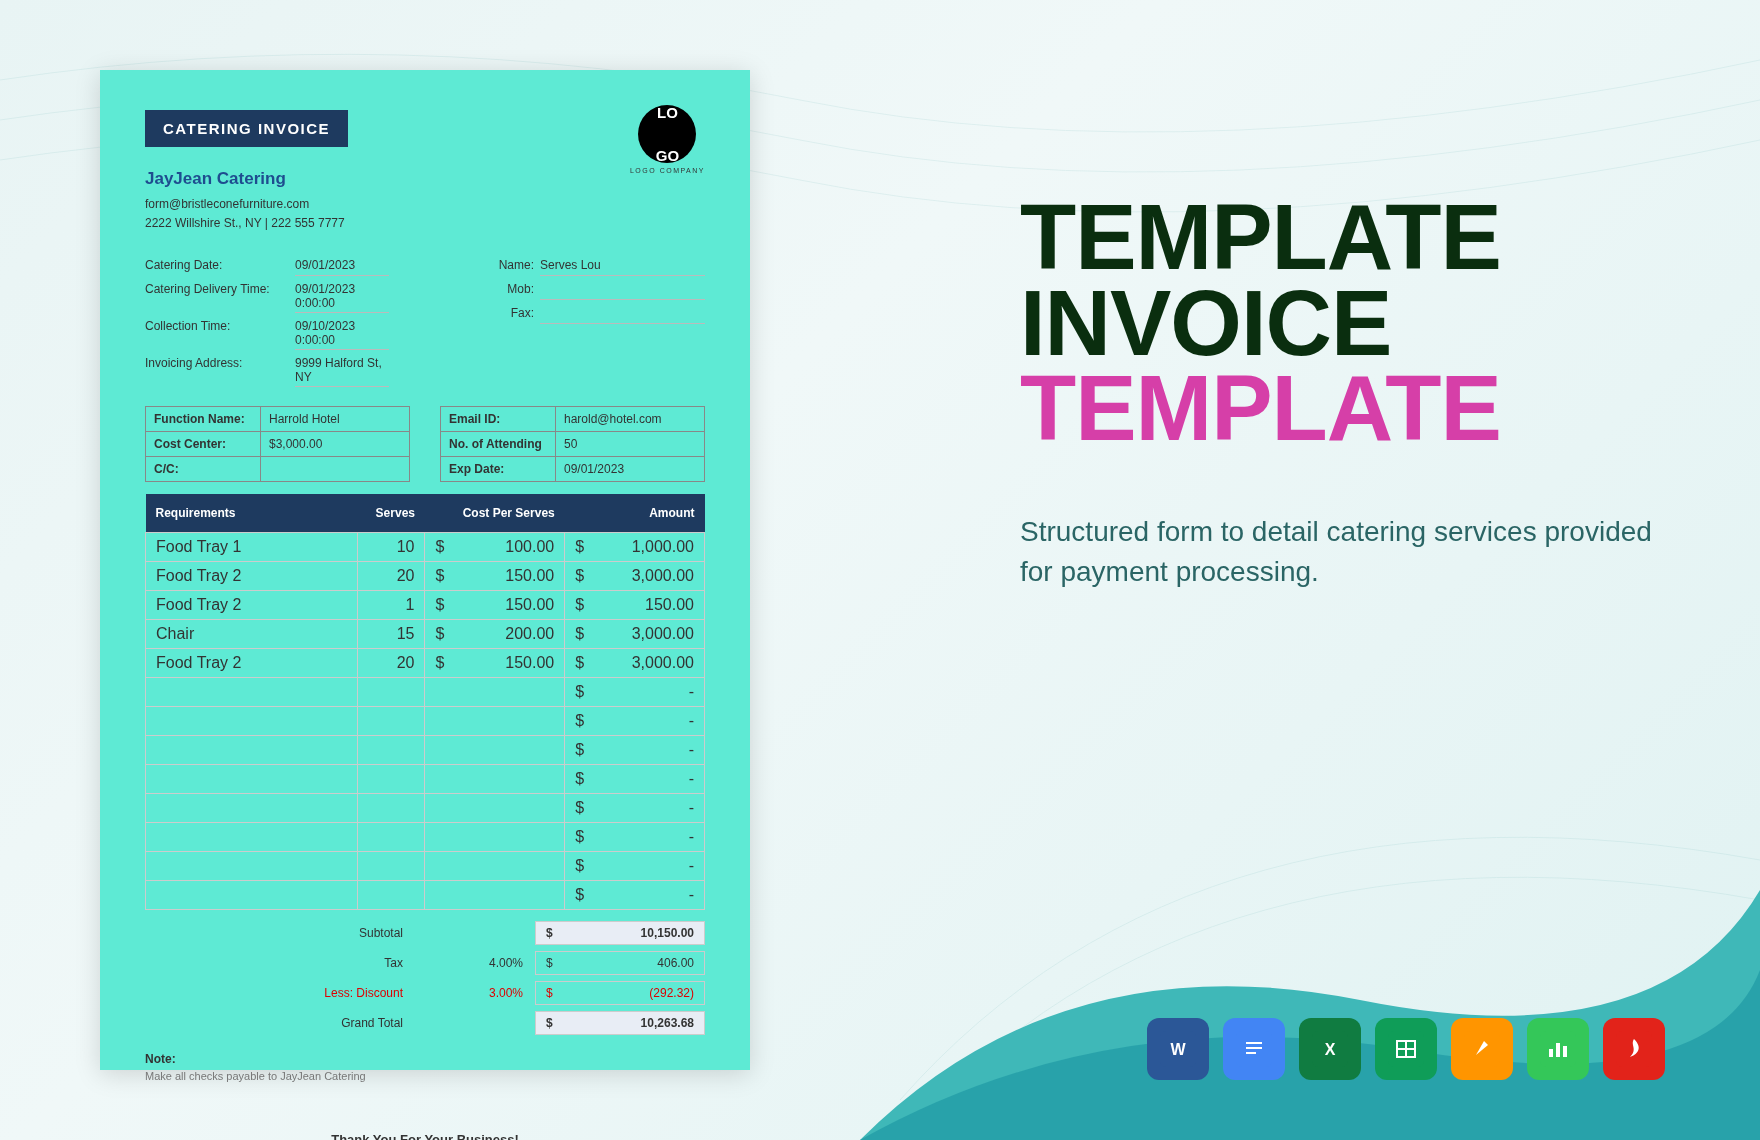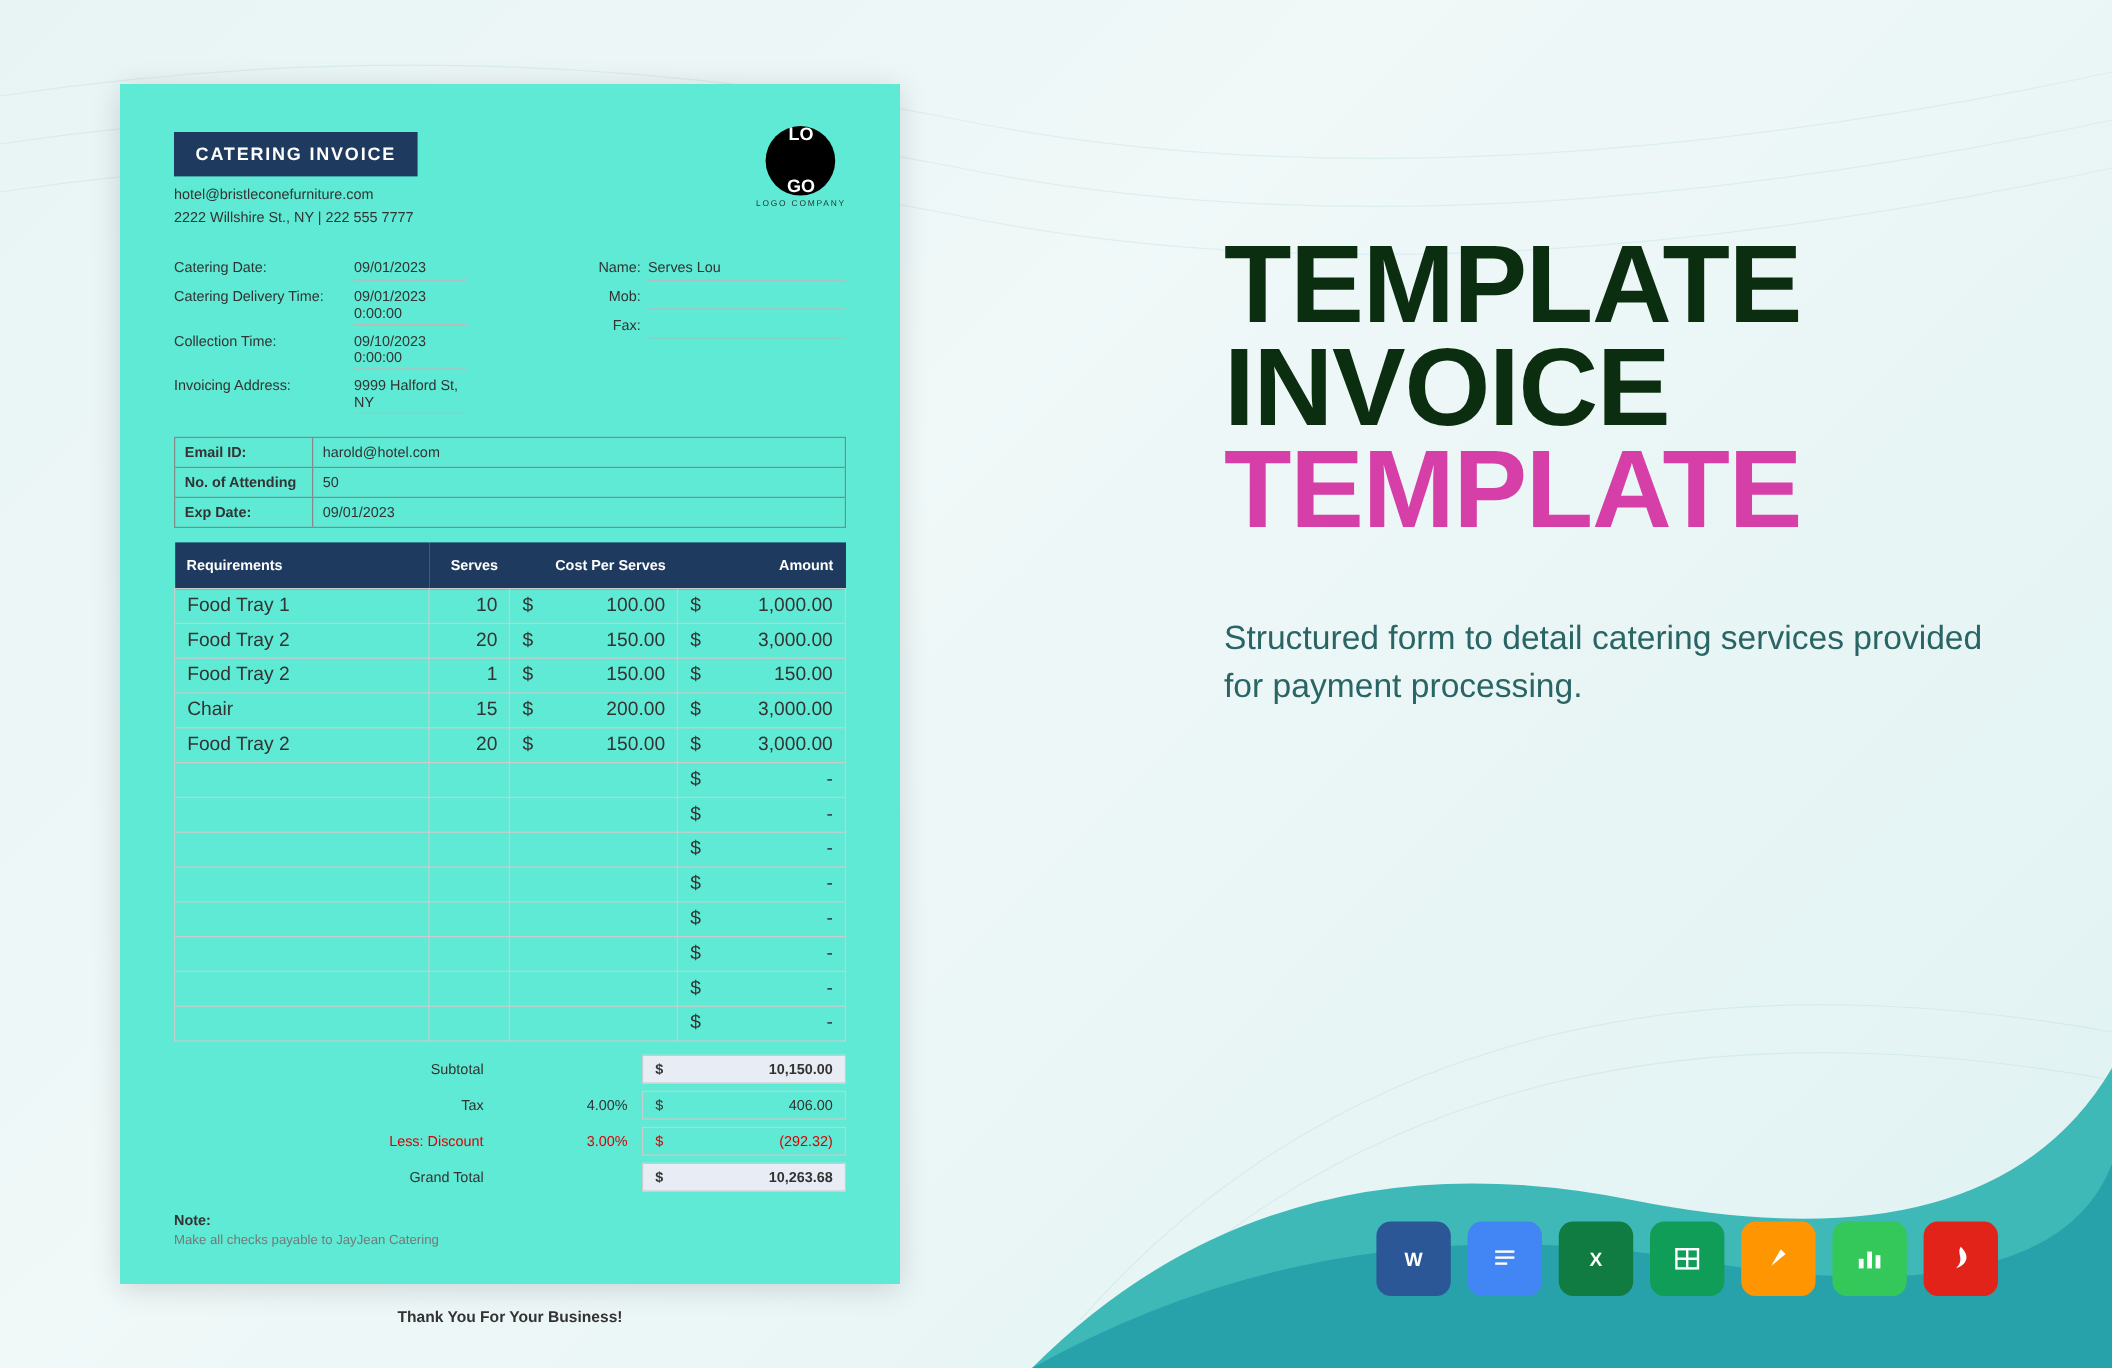--- a/index.html
+++ b/index.html
@@ -78,6 +78,7 @@
     <div class="logo-sub">LOGO COMPANY</div>
   </div>
 
+  <div class="company">JayJean Catering</div>
   <div class="company-info">
     <div>hotel@bristleconefurniture.com</div>
     <div>2222 Willshire St., NY | 222 555 7777</div>

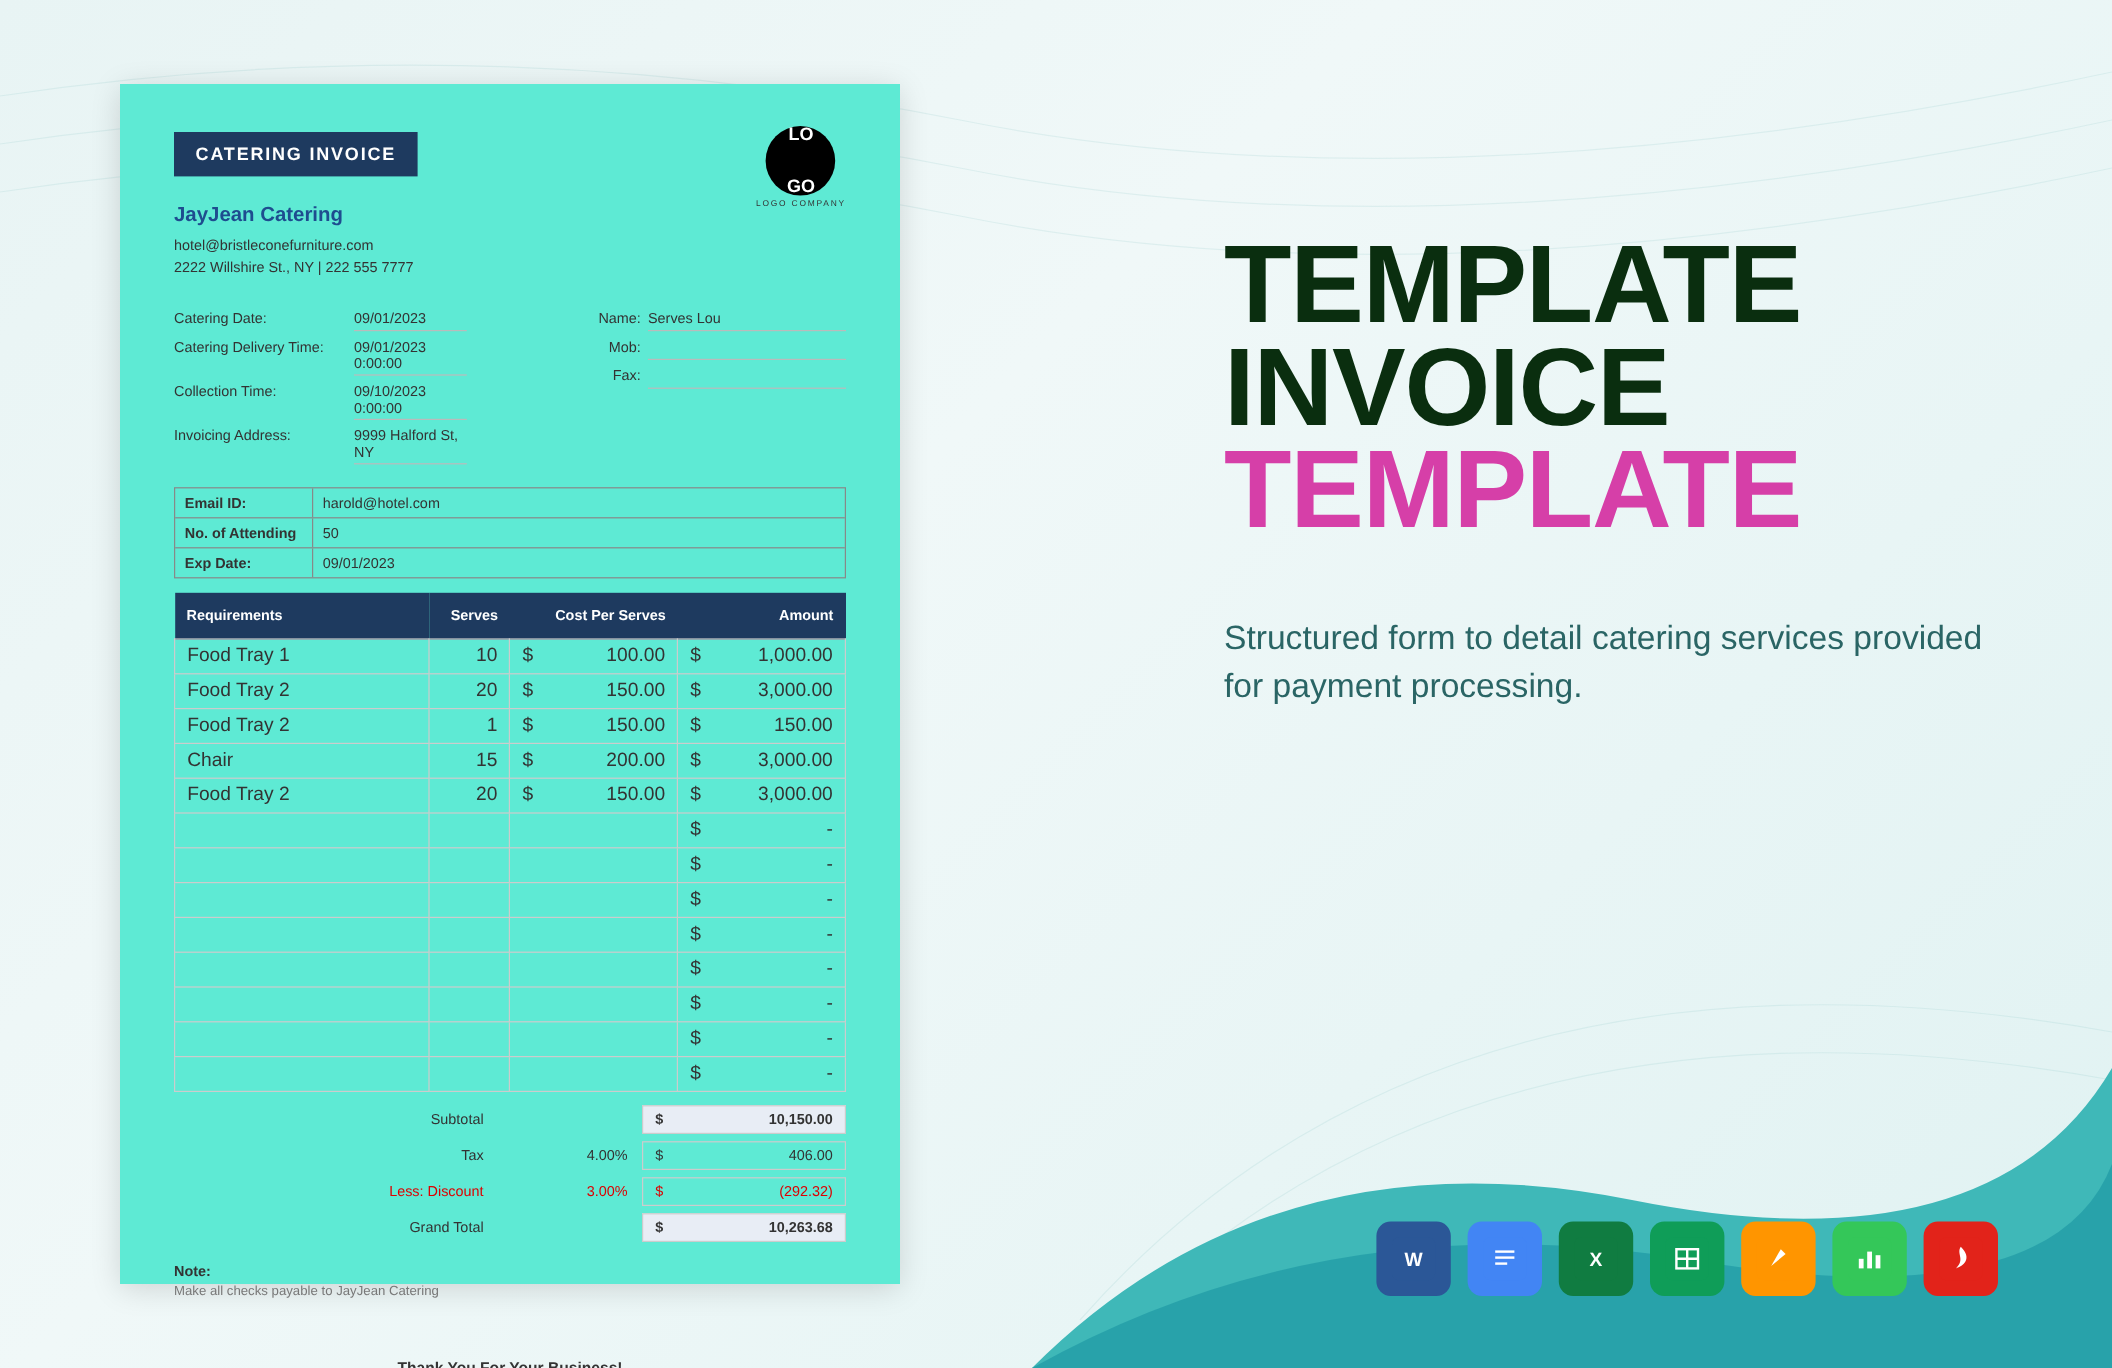--- a/index.html
+++ b/index.html
@@ -80,7 +80,7 @@
 
   <div class="company">JayJean Catering</div>
   <div class="company-info">
-    <div>hotel@bristleconefurniture.com</div>
+    <div>form@bristleconefurniture.com</div>
     <div>2222 Willshire St., NY | 222 555 7777</div>
   </div>
 

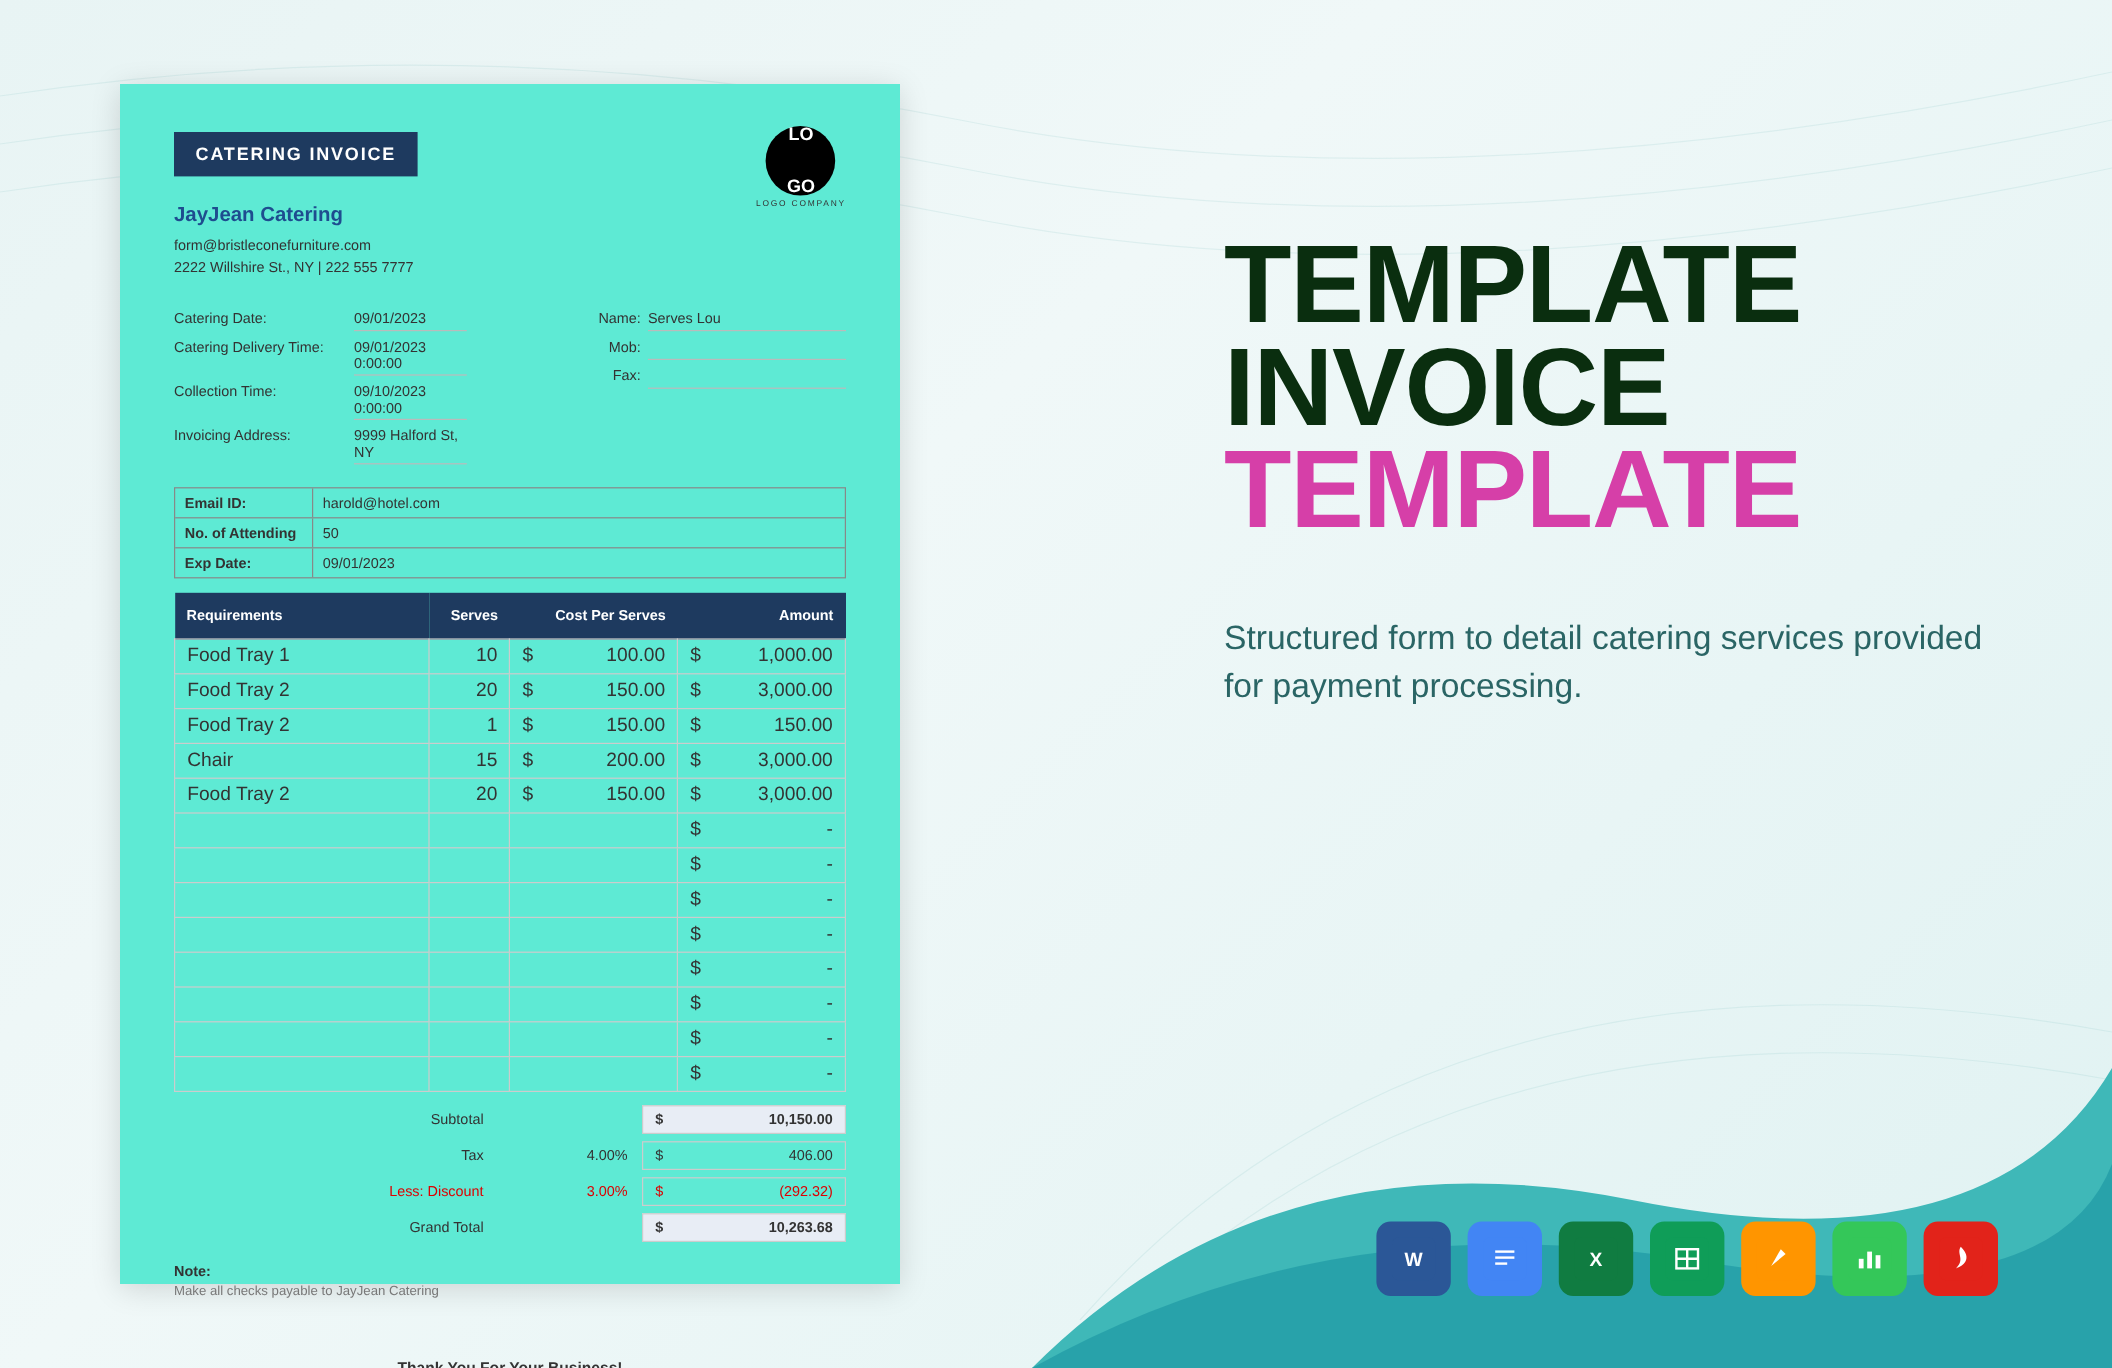--- a/index.html
+++ b/index.html
@@ -120,6 +120,20 @@
   </div>
 
   <div class="box-grid">
+    <div class="box" id="box-left">
+        <div class="box-row">
+          <div class="box-label">Function Name:</div>
+          <div class="box-val">Harrold Hotel</div>
+        </div>
+        <div class="box-row">
+          <div class="box-label">Cost Center:</div>
+          <div class="box-val">$3,000.00</div>
+        </div>
+        <div class="box-row">
+          <div class="box-label">C/C:</div>
+          <div class="box-val"></div>
+        </div>
+      </div>
     <div class="box" id="box-right">
         <div class="box-row">
           <div class="box-label">Email ID:</div>

